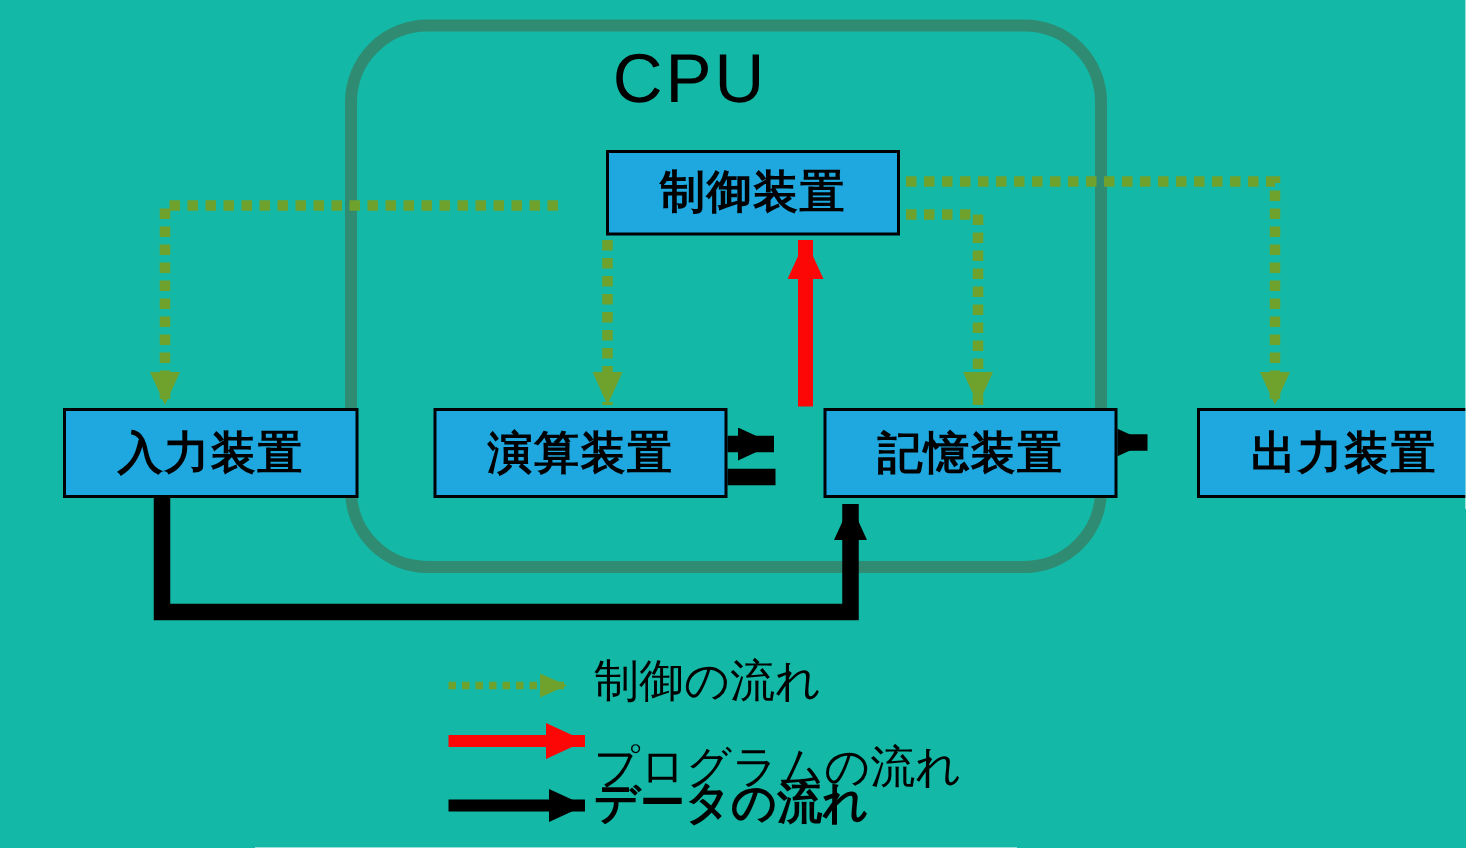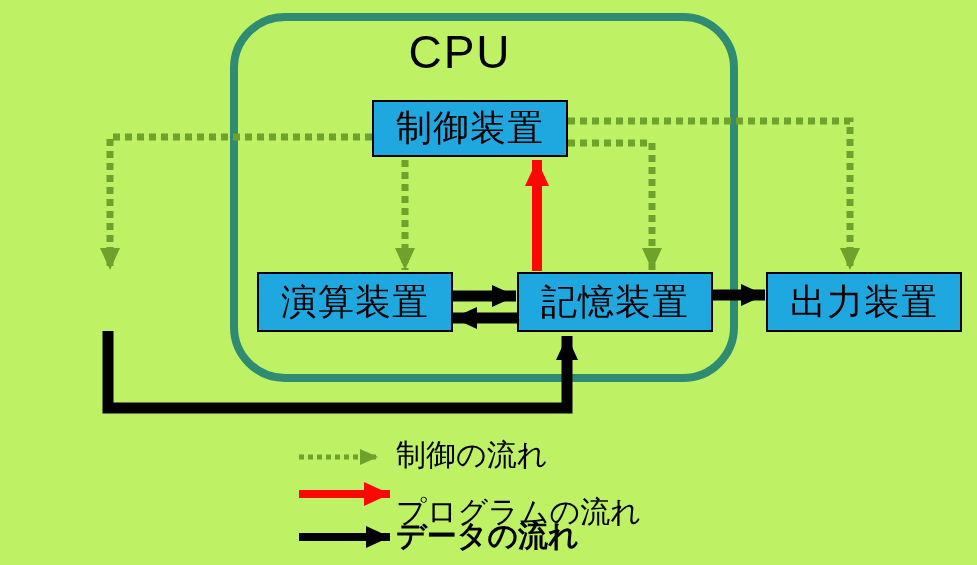--- a/index.html
+++ b/index.html
@@ -12,7 +12,7 @@
   html,body{margin:0;padding:0;background:#fff;}
   body{font-family:"Liberation Sans","DejaVu Sans",sans-serif;}
   #canvas{
-    position:relative;width:977px;height:565px;background:#bef264;overflow:hidden;
+    position:relative;width:977px;height:565px;background:#14b8a6;overflow:hidden;
   }
   #cpu-boundary{
     position:absolute;left:230px;top:13px;width:508px;height:369px;

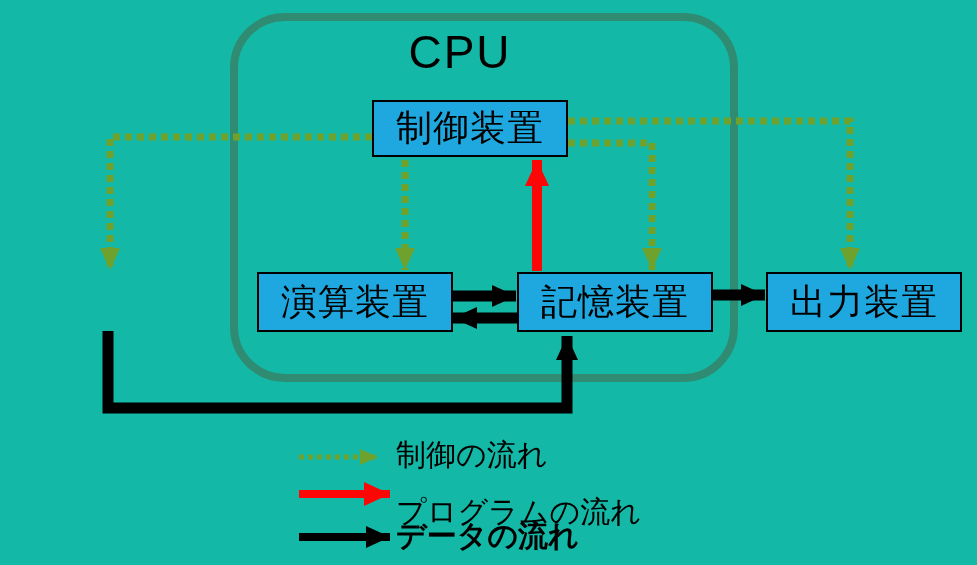--- a/index.html
+++ b/index.html
@@ -36,7 +36,7 @@
   .node{
     position:absolute;background:var(--node-fill);border:2px solid #000;
     box-sizing:border-box;display:flex;align-items:center;justify-content:center;
-    font-size:36px;font-weight:400;color:#000;letter-spacing:1px;
+    font-size:30px;font-weight:700;color:#000;letter-spacing:1px;margin-left:32px;
   }
   #node-control{left:372px;top:100px;width:196px;height:57px;}
   #node-input{left:10px;top:272px;width:197px;height:60px;}

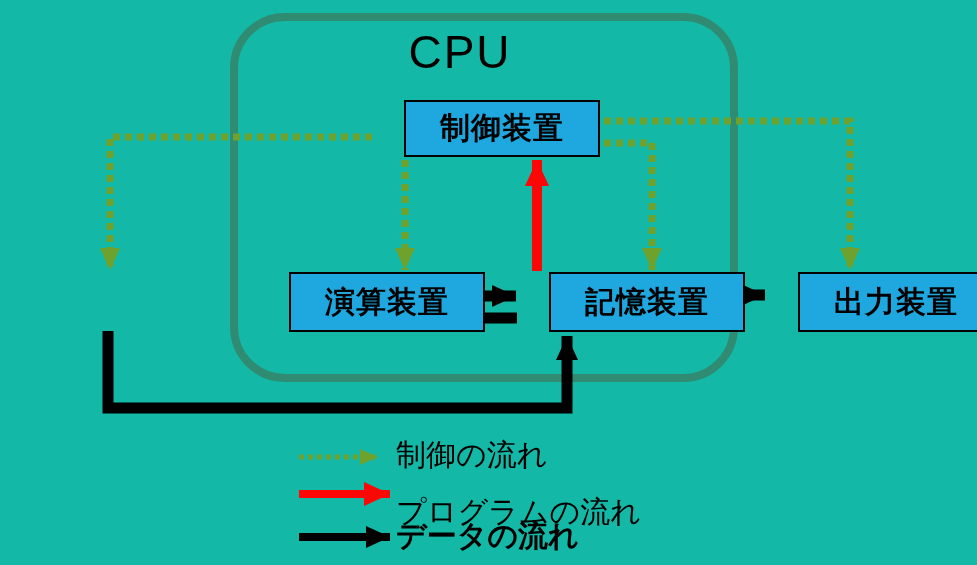--- a/index.html
+++ b/index.html
@@ -94,6 +94,7 @@
   <div id="cpu-title">CPU</div>
 
   <div class="node" id="node-control">制御装置</div>
+  <div class="node" id="node-input">入力装置</div>
   <div class="node" id="node-alu">演算装置</div>
   <div class="node" id="node-memory">記憶装置</div>
   <div class="node" id="node-output">出力装置</div>

